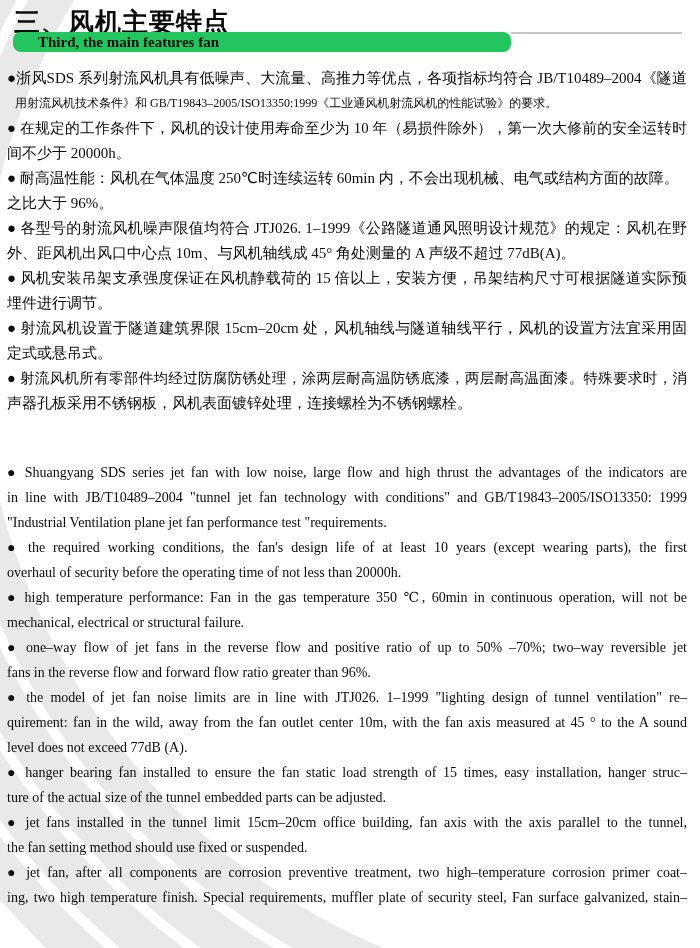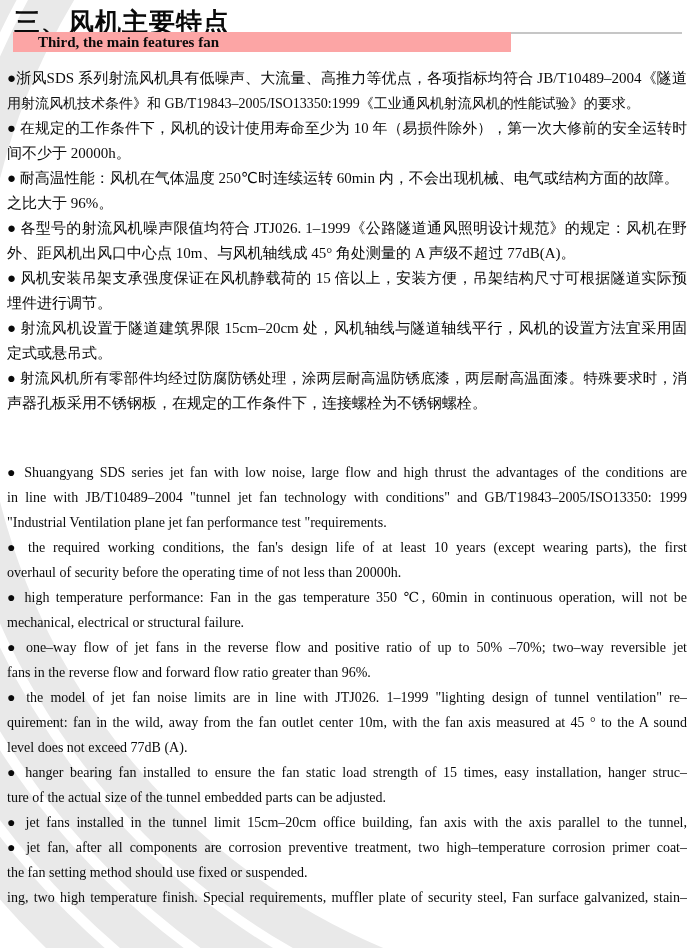--- a/index.html
+++ b/index.html
@@ -65,7 +65,7 @@
 
     <div class="title-cn">三、风机主要特点</div>
 
-    <div class="banner" style="background: #fca5a5;">
+    <div class="banner" style="background: #22c55e; border-radius: 8px;">
       <span class="banner-label">Third, the main features fan</span>
     </div>
     <div class="banner-rule" style="background: rgb(198, 198, 198);"></div>

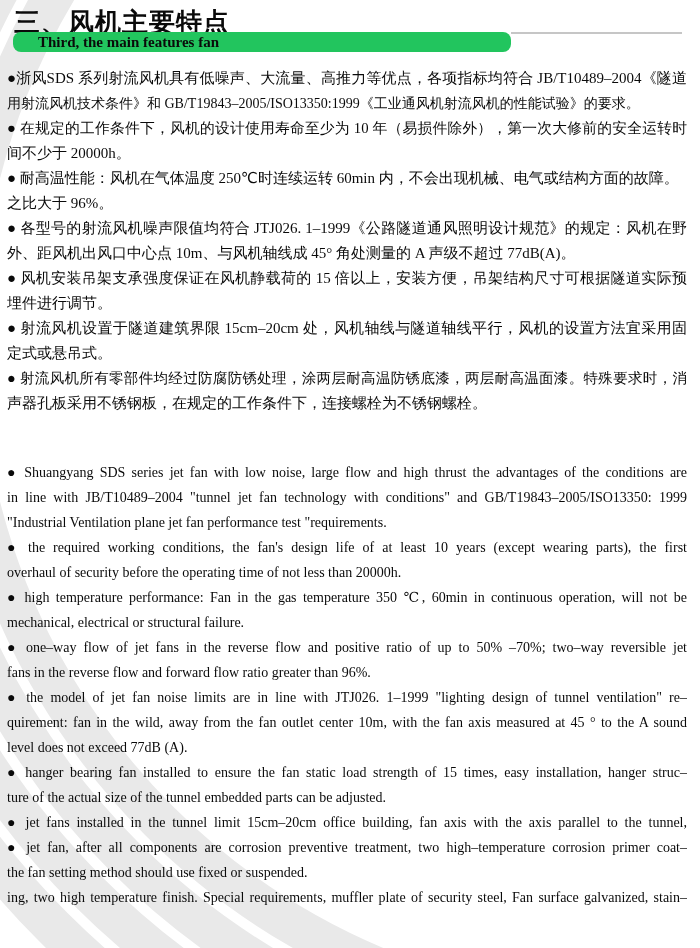--- a/index.html
+++ b/index.html
@@ -73,7 +73,7 @@
     <div class="textblock cn-section">
       <div>
           <div class="ln">●浙风SDS 系列射流风机具有低噪声、大流量、高推力等优点，各项指标均符合 JB/T10489–2004《隧道</div>
-          <div class="ln last" style="font-size: 14px;">用射流风机技术条件》和 GB/T19843–2005/ISO13350:1999《工业通风机射流风机的性能试验》的要求。</div>
+          <div class="ln last" style="font-size: 12px; margin-left: 8px;">用射流风机技术条件》和 GB/T19843–2005/ISO13350:1999《工业通风机射流风机的性能试验》的要求。</div>
           <div class="ln" style="font-size: 14.75px;">● 在规定的工作条件下，风机的设计使用寿命至少为 10 年（易损件除外），第一次大修前的安全运转时</div>
           <div class="ln last">间不少于 20000h。</div>
           <div class="ln last">● 耐高温性能：风机在气体温度 250℃时连续运转 60min 内，不会出现机械、电气或结构方面的故障。</div>

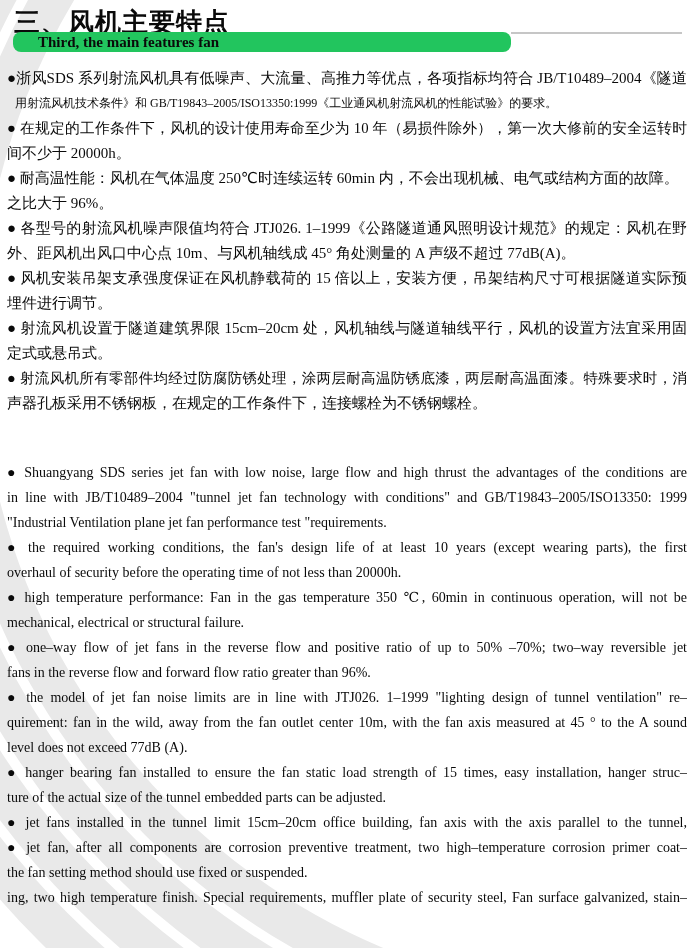--- a/index.html
+++ b/index.html
@@ -85,7 +85,7 @@
           <div class="ln">● 射流风机设置于隧道建筑界限 15cm–20cm 处，风机轴线与隧道轴线平行，风机的设置方法宜采用固</div>
           <div class="ln last">定式或悬吊式。</div>
           <div class="ln" style="font-size: 14.5px;">● 射流风机所有零部件均经过防腐防锈处理，涂两层耐高温防锈底漆，两层耐高温面漆。特殊要求时，消</div>
-          <div class="ln last">声器孔板采用不锈钢板，在规定的工作条件下，连接螺栓为不锈钢螺栓。</div>
+          <div class="ln last">声器孔板采用不锈钢板，风机表面镀锌处理，连接螺栓为不锈钢螺栓。</div>
         </div>
     </div>
 

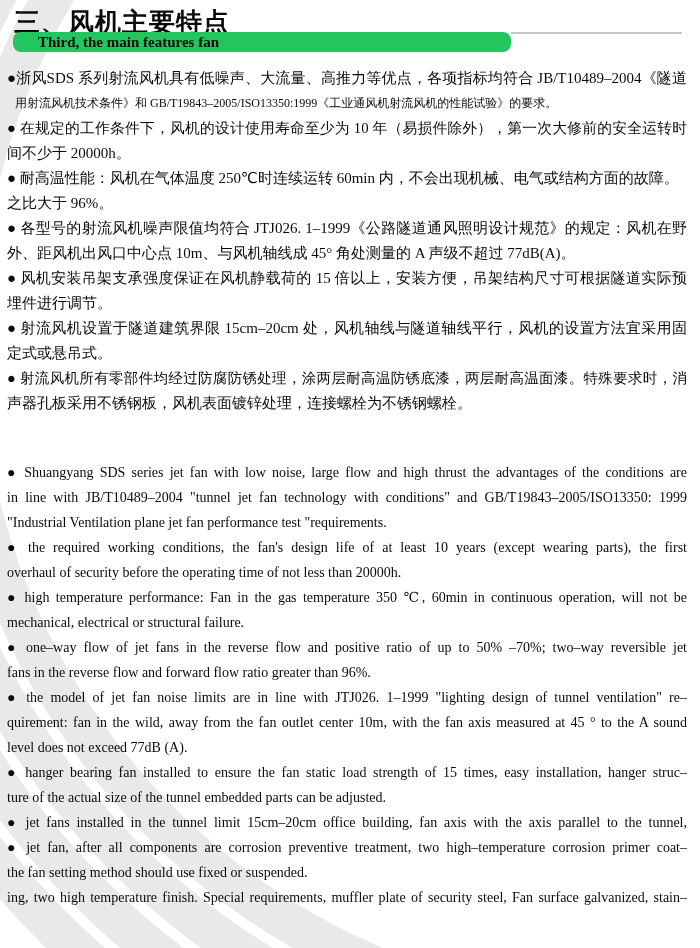--- a/index.html
+++ b/index.html
@@ -91,7 +91,7 @@
 
     <div class="textblock en-section">
       <div>
-          <div class="ln">● Shuangyang SDS series jet fan with low noise, large flow and high thrust the advantages of the conditions are</div>
+          <div class="ln">● Shuangyang SDS series jet fan with low noise, large flow and high thrust the advantages of the indicators are</div>
           <div class="ln">in line with JB/T10489–2004 "tunnel jet fan technology with conditions" and GB/T19843–2005/ISO13350: 1999</div>
           <div class="ln last">"Industrial Ventilation plane jet fan performance test "requirements.</div>
           <div class="ln">● the required working conditions, the fan's design life of at least 10 years  (except wearing parts), the first</div>

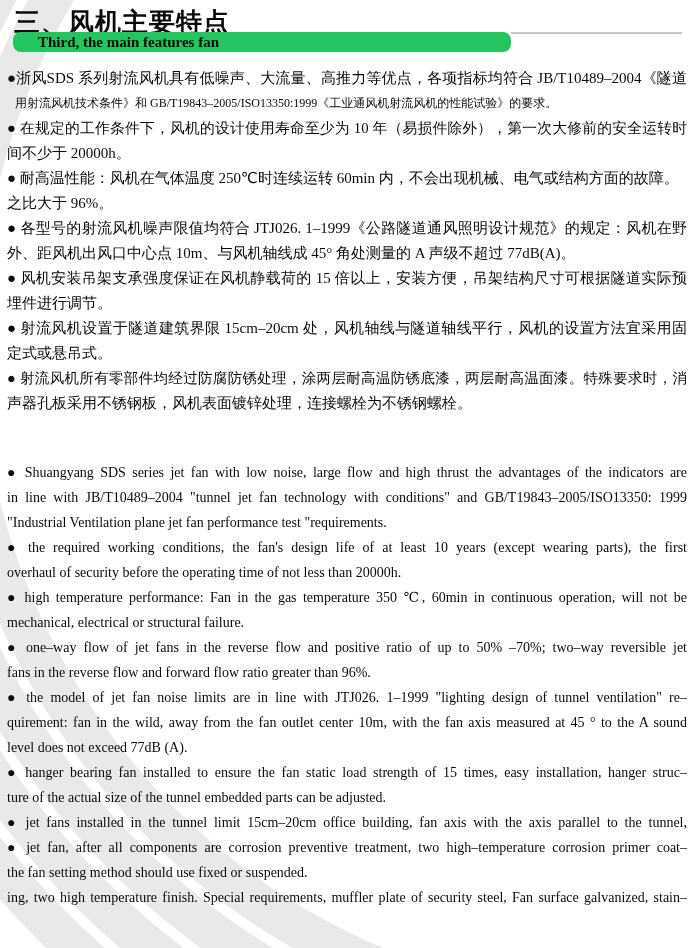--- a/index.html
+++ b/index.html
@@ -106,8 +106,8 @@
           <div class="ln">●  hanger bearing fan installed to ensure the fan static load strength of 15 times, easy installation, hanger struc–</div>
           <div class="ln last">ture of the actual size of the tunnel embedded parts can be adjusted.</div>
           <div class="ln">● jet fans installed in the tunnel limit 15cm–20cm office building, fan axis with the axis parallel to the tunnel,</div>
+          <div class="ln last">the fan setting method should use fixed or suspended.</div>
           <div class="ln">● jet fan, after all components are corrosion preventive treatment, two high–temperature corrosion primer coat–</div>
-          <div class="ln last">the fan setting method should use fixed or suspended.</div>
           <div class="ln">ing, two high temperature finish. Special requirements, muffler plate of security steel, Fan surface galvanized, stain–</div>
         </div>
     </div>

